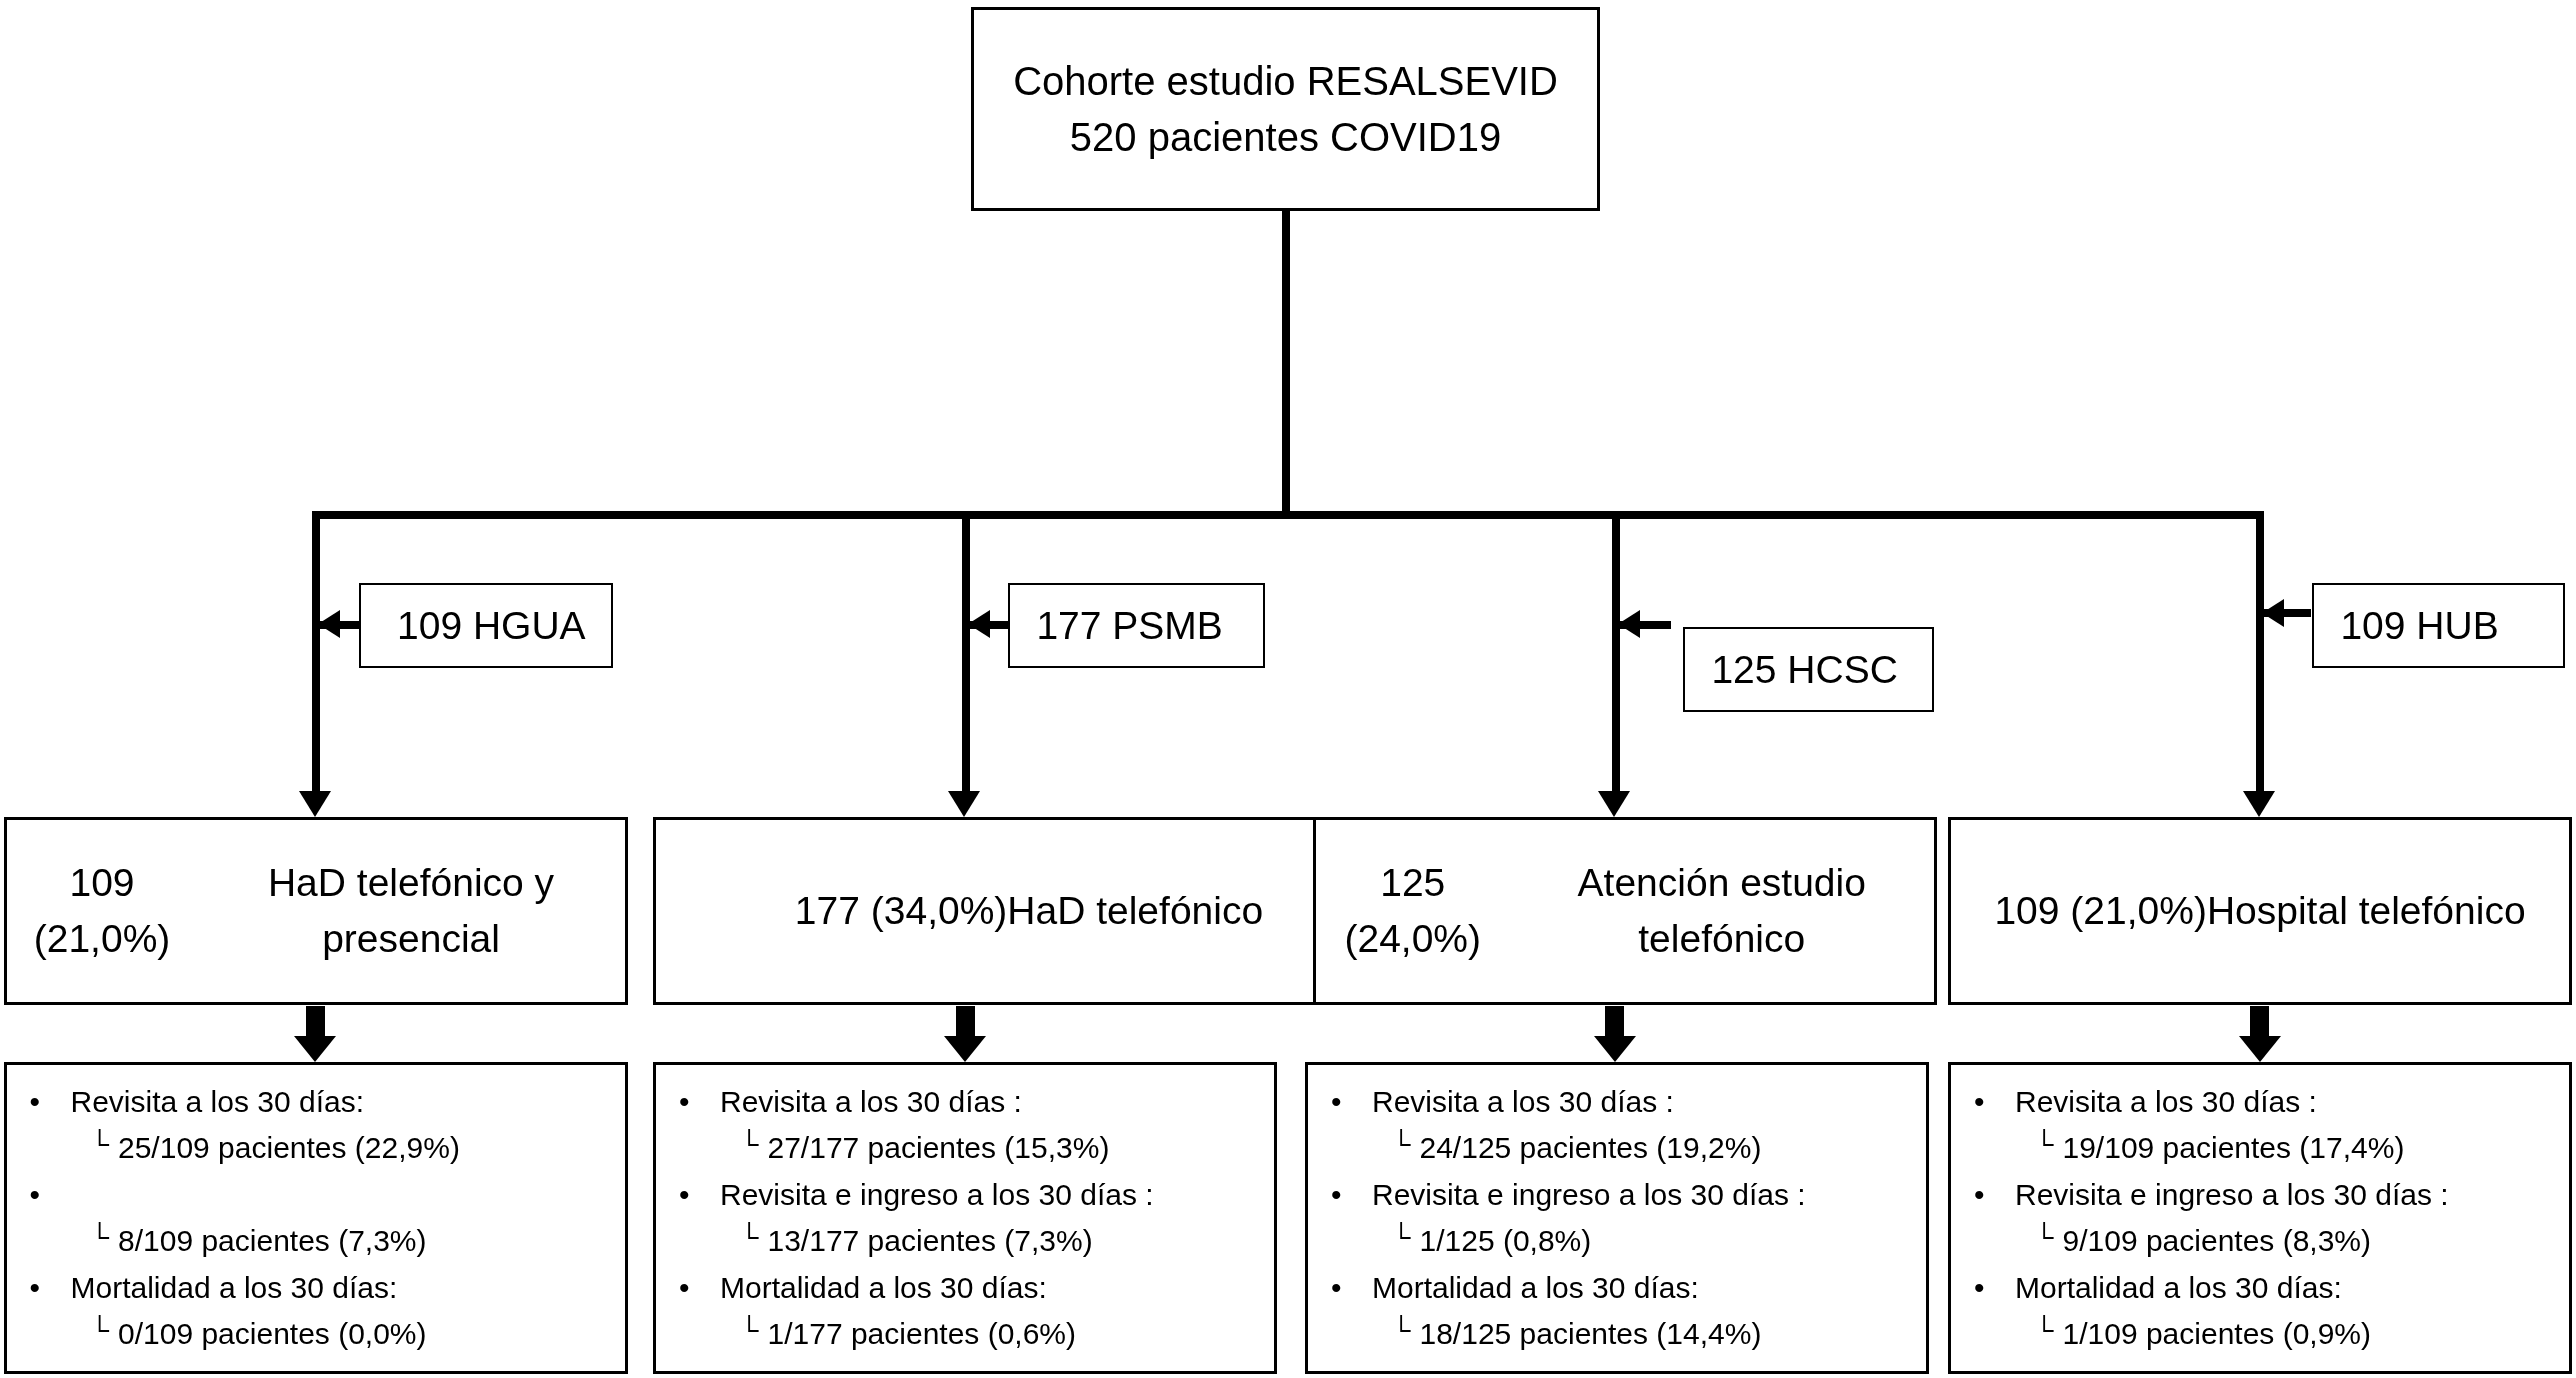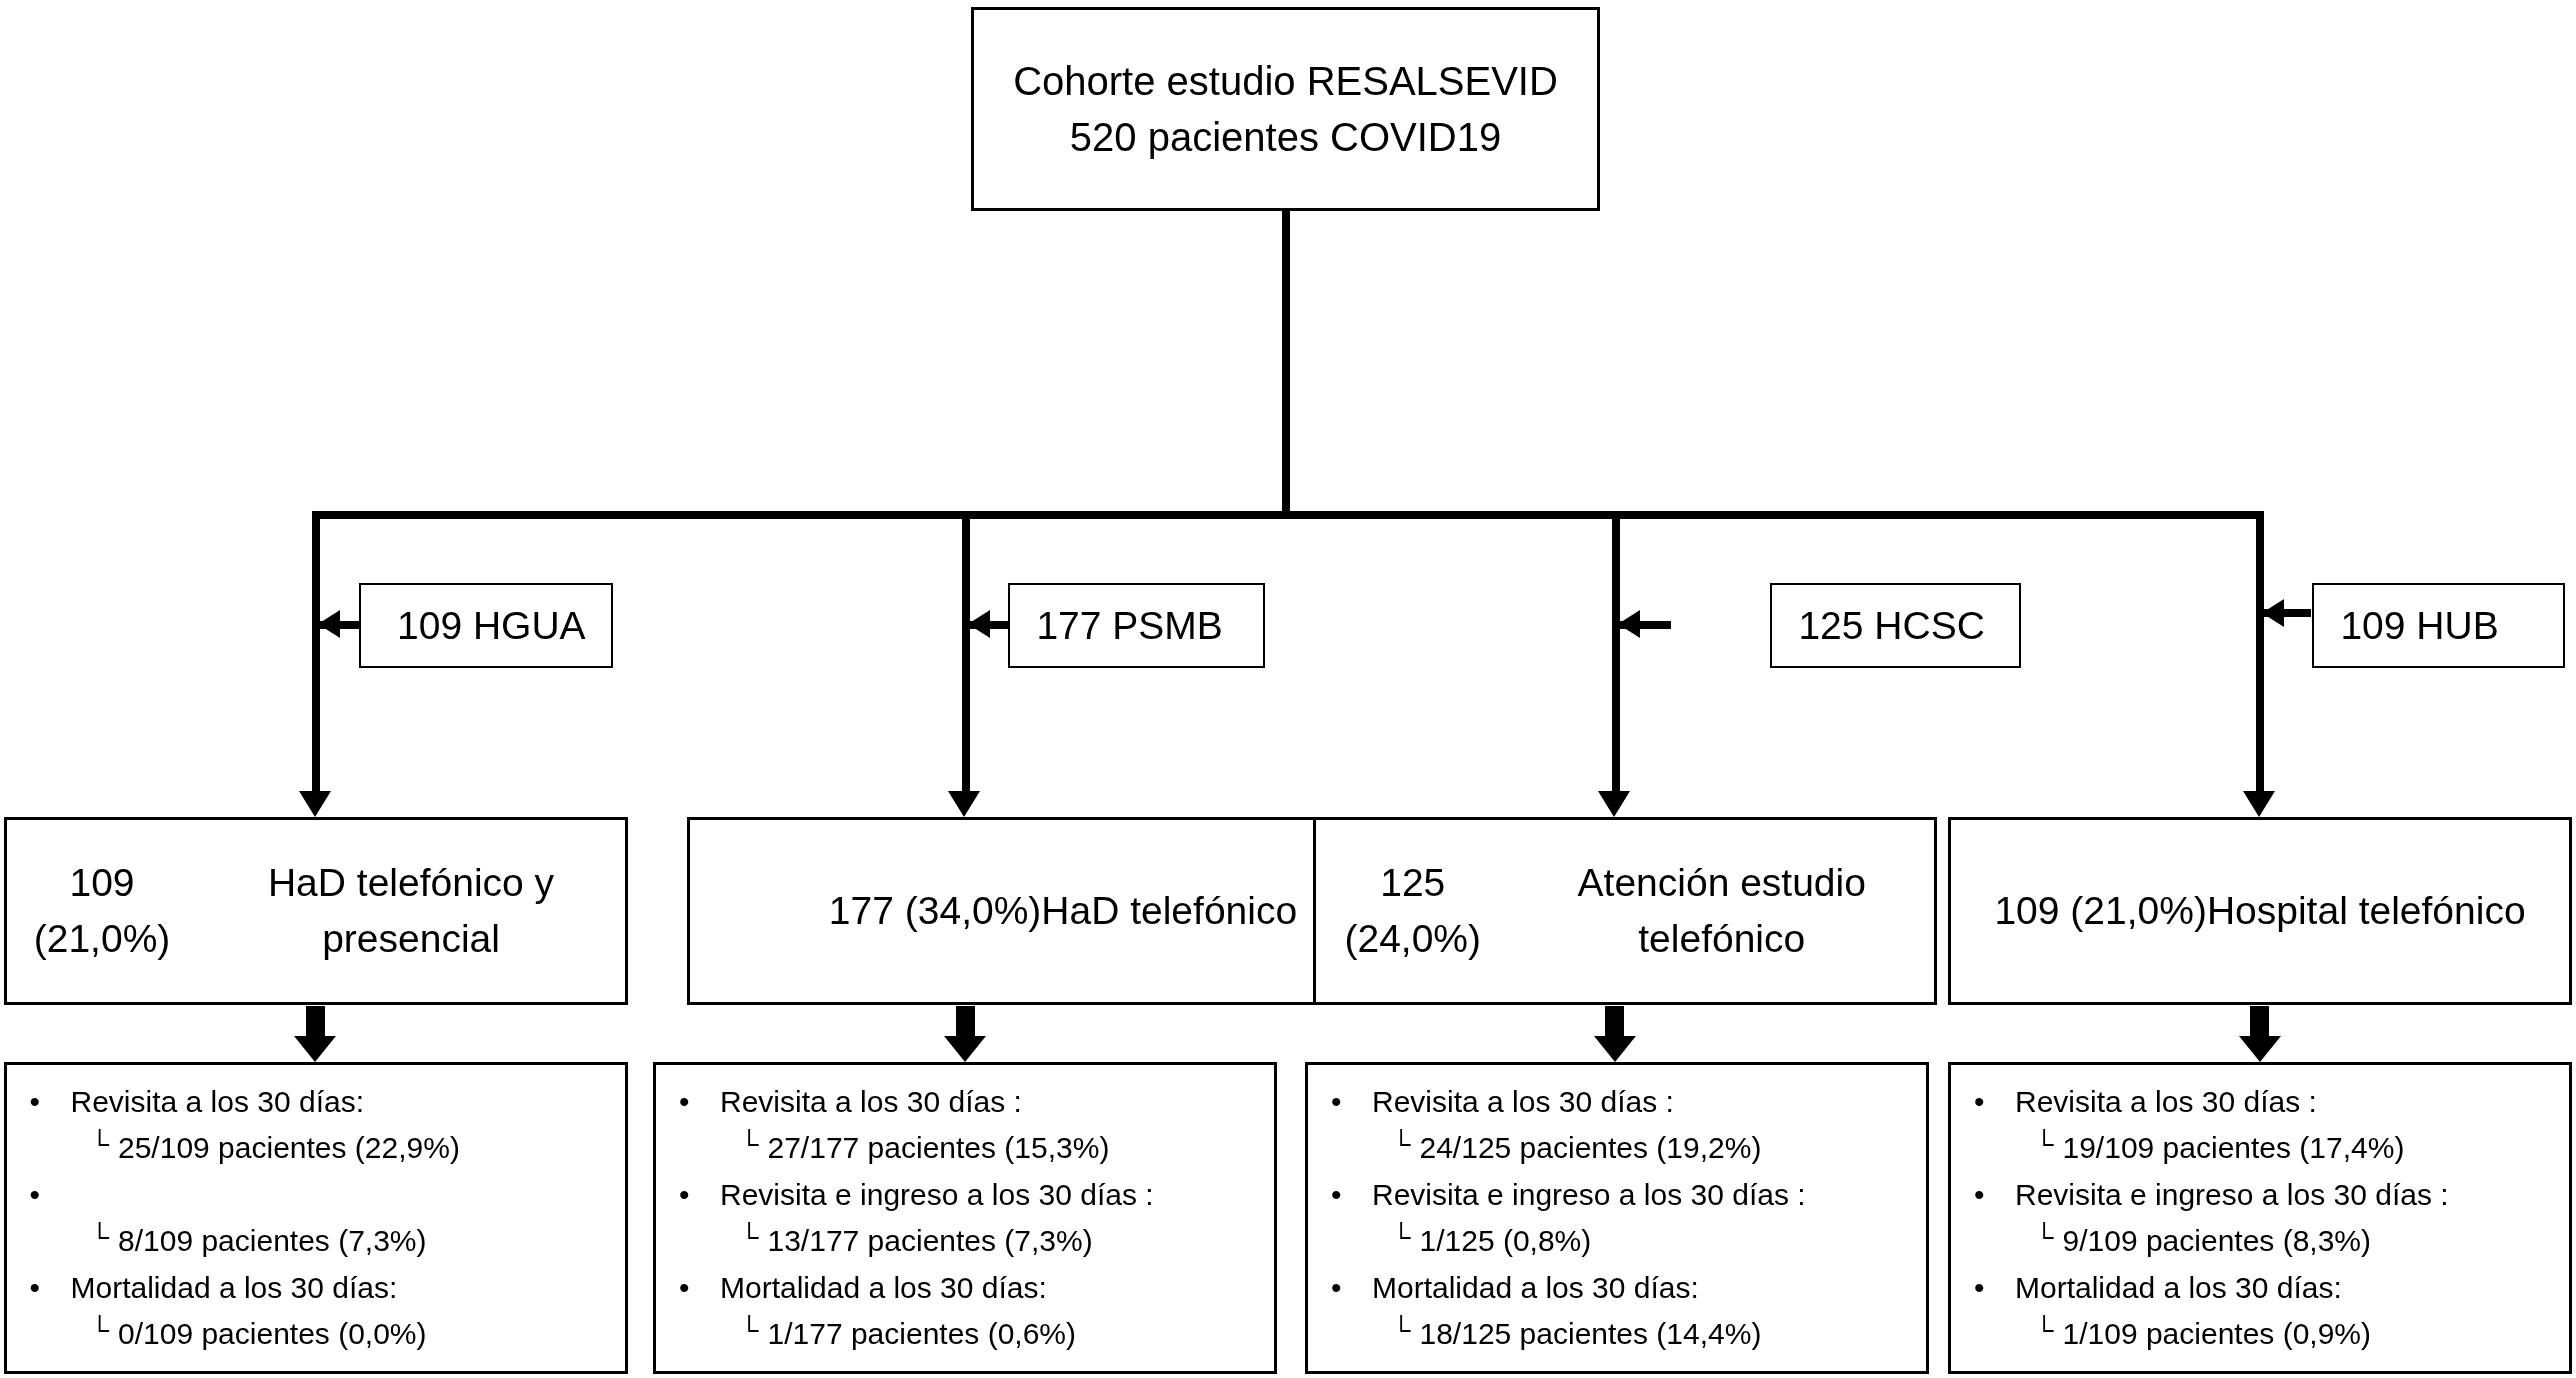--- a/index.html
+++ b/index.html
@@ -86,7 +86,7 @@
   <div class="box site-box" style="left:1008px;width:257px;">
     <span>177 PSMB</span>
   </div>
-  <div class="box site-box" style="left:1770px;width:251px;">
+  <div class="box site-box" style="left:1683px;width:251px;margin-top:44px;">
     <span>125 HCSC</span>
   </div>
   <div class="box site-box" style="left:2312px;width:253px;">

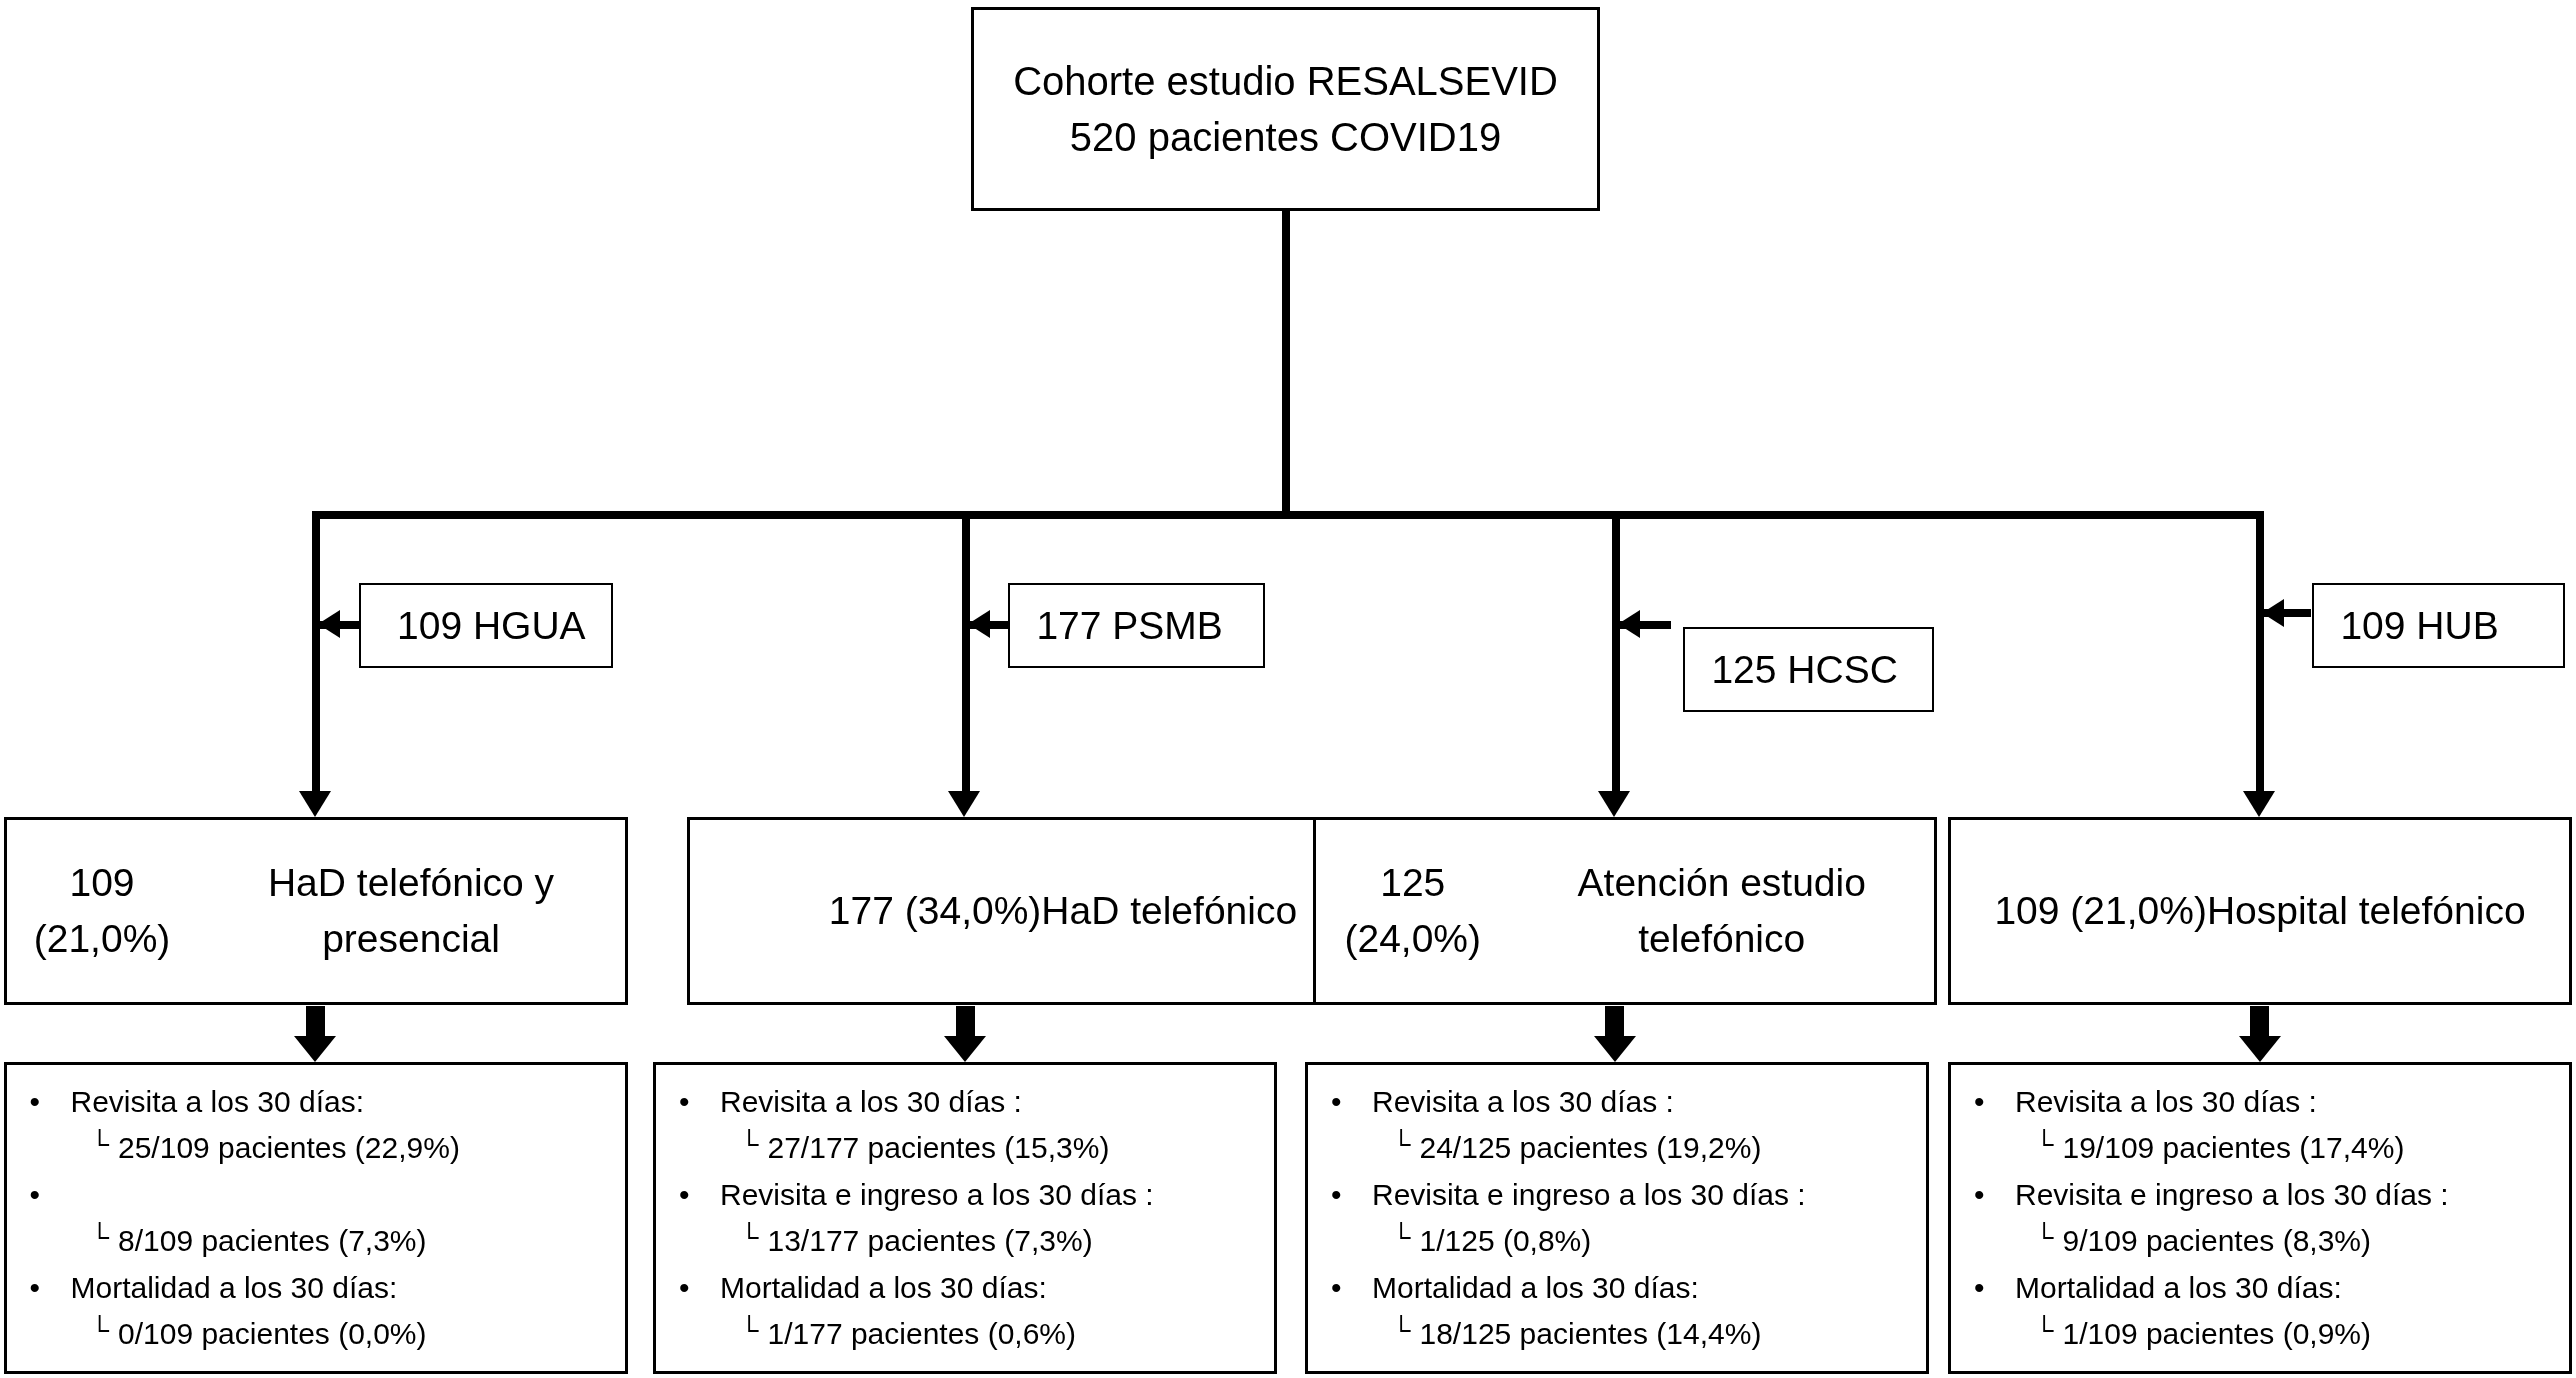--- a/index.html
+++ b/index.html
@@ -97,7 +97,7 @@
     <div>109 (21,0%)</div>
     <div>HaD telefónico y presencial</div>
   </div>
-  <div class="box mid-box" style="left:687px;width:752px;">
+  <div class="box mid-box" style="left:653px;width:752px;">
     <div>177 (34,0%)</div>
     <div>HaD telefónico</div>
   </div>

